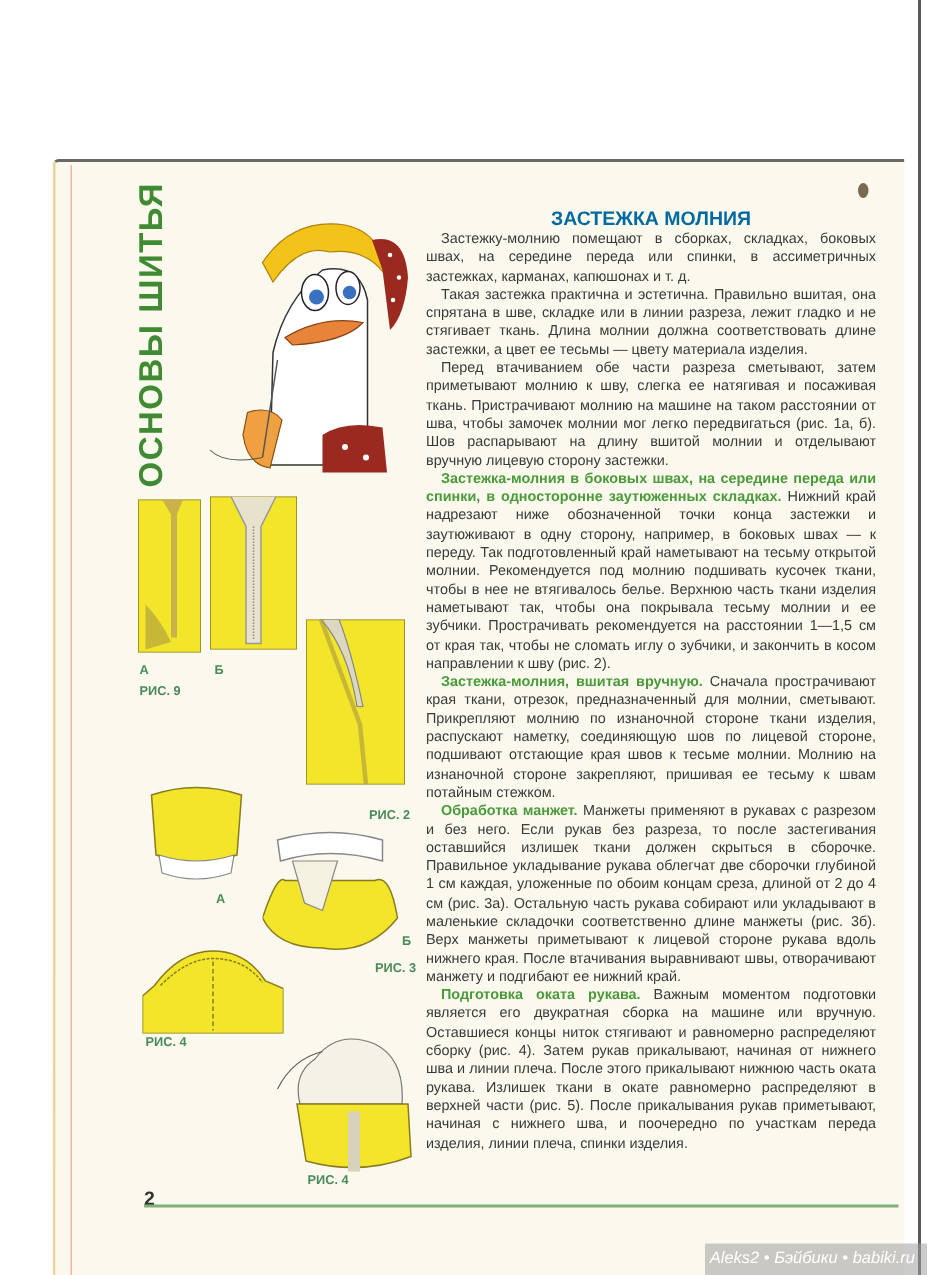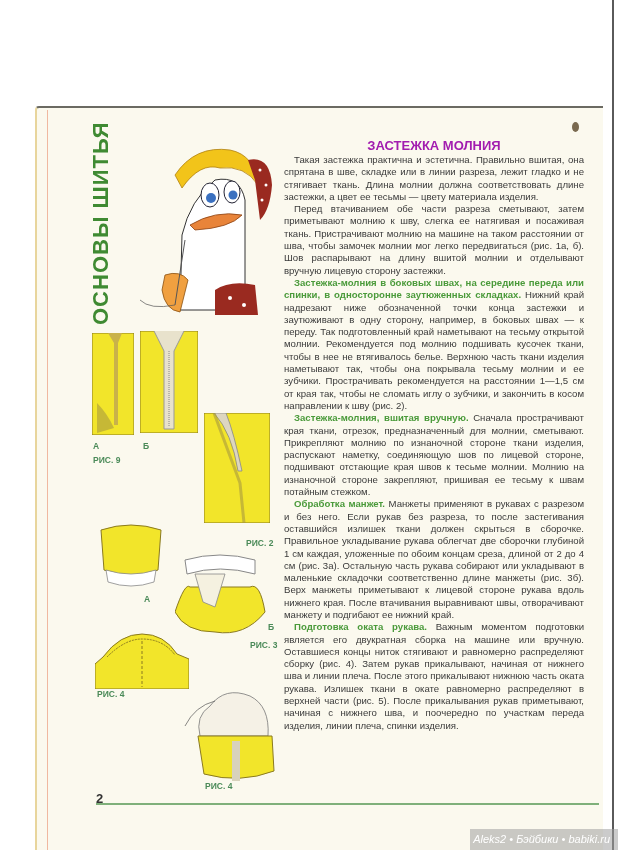--- a/index.html
+++ b/index.html
@@ -17,7 +17,7 @@
          font-weight:bold; font-size:22px; letter-spacing:1px; text-align:left; white-space:nowrap; }
   .text-col { position:absolute; left:284px; top:138px; width:300px; font-size:9.6px; line-height:12.3px;
               color:#3a3a3a; text-align:justify; }
-  .text-col h2 { margin:0 0 1px 0; text-align:center; font-size:13px; line-height:15px; color:#a21caf; font-weight:bold; }
+  .text-col h2 { margin:0 0 1px 0; text-align:center; font-size:13px; line-height:15px; color:#0369a1; font-weight:bold; }
   .text-col p { margin:0; text-indent:10px; }
   .text-col .lead { color:#4a9a3a; font-weight:bold; }
   .goose { position:absolute; left:120px; top:140px; width:160px; height:180px; }

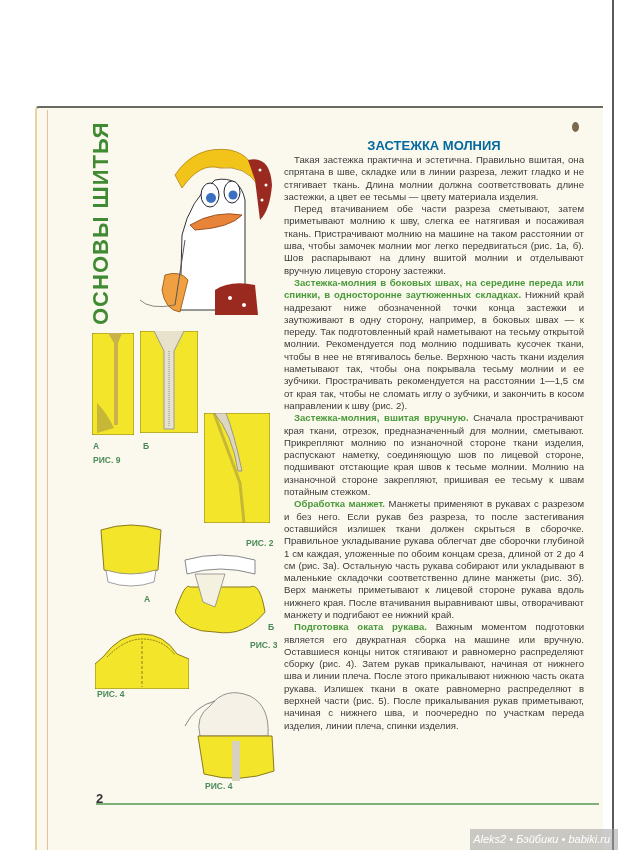--- a/index.html
+++ b/index.html
@@ -111,6 +111,7 @@
 
 <div class="text-col">
   <h2>ЗАСТЕЖКА МОЛНИЯ</h2>
+  <p><span>Застежку-молнию помещают в сборках, складках, боковых швах, на середине переда или спинки, в ассиметричных застежках, карманах, капюшонах и т. д.</span></p>
   <p><span>Такая застежка практична и эстетична. Правильно вшитая, она спрятана в шве, складке или в линии разреза, лежит гладко и не стягивает ткань. Длина молнии должна соответствовать длине застежки, а цвет ее тесьмы — цвету материала изделия.</span></p>
   <p><span>Перед втачиванием обе части разреза сметывают, затем приметывают молнию к шву, слегка ее натягивая и посаживая ткань. Пристрачивают молнию на машине на таком расстоянии от шва, чтобы замочек молнии мог легко передвигаться (рис. 1а, б). Шов распарывают на длину вшитой молнии и отделывают вручную лицевую сторону застежки.</span></p>
   <p><span class="lead">Застежка-молния в боковых швах, на середине переда или спинки, в односторонне заутюженных складках.</span><span> Нижний край надрезают ниже обозначенной точки конца застежки и заутюживают в одну сторону, например, в боковых швах — к переду. Так подготовленный край наметывают на тесьму открытой молнии. Рекомендуется под молнию подшивать кусочек ткани, чтобы в нее не втягивалось белье. Верхнюю часть ткани изделия наметывают так, чтобы она покрывала тесьму молнии и ее зубчики. Прострачивать рекомендуется на расстоянии 1—1,5 см от края так, чтобы не сломать иглу о зубчики, и закончить в косом направлении к шву (рис. 2).</span></p>

